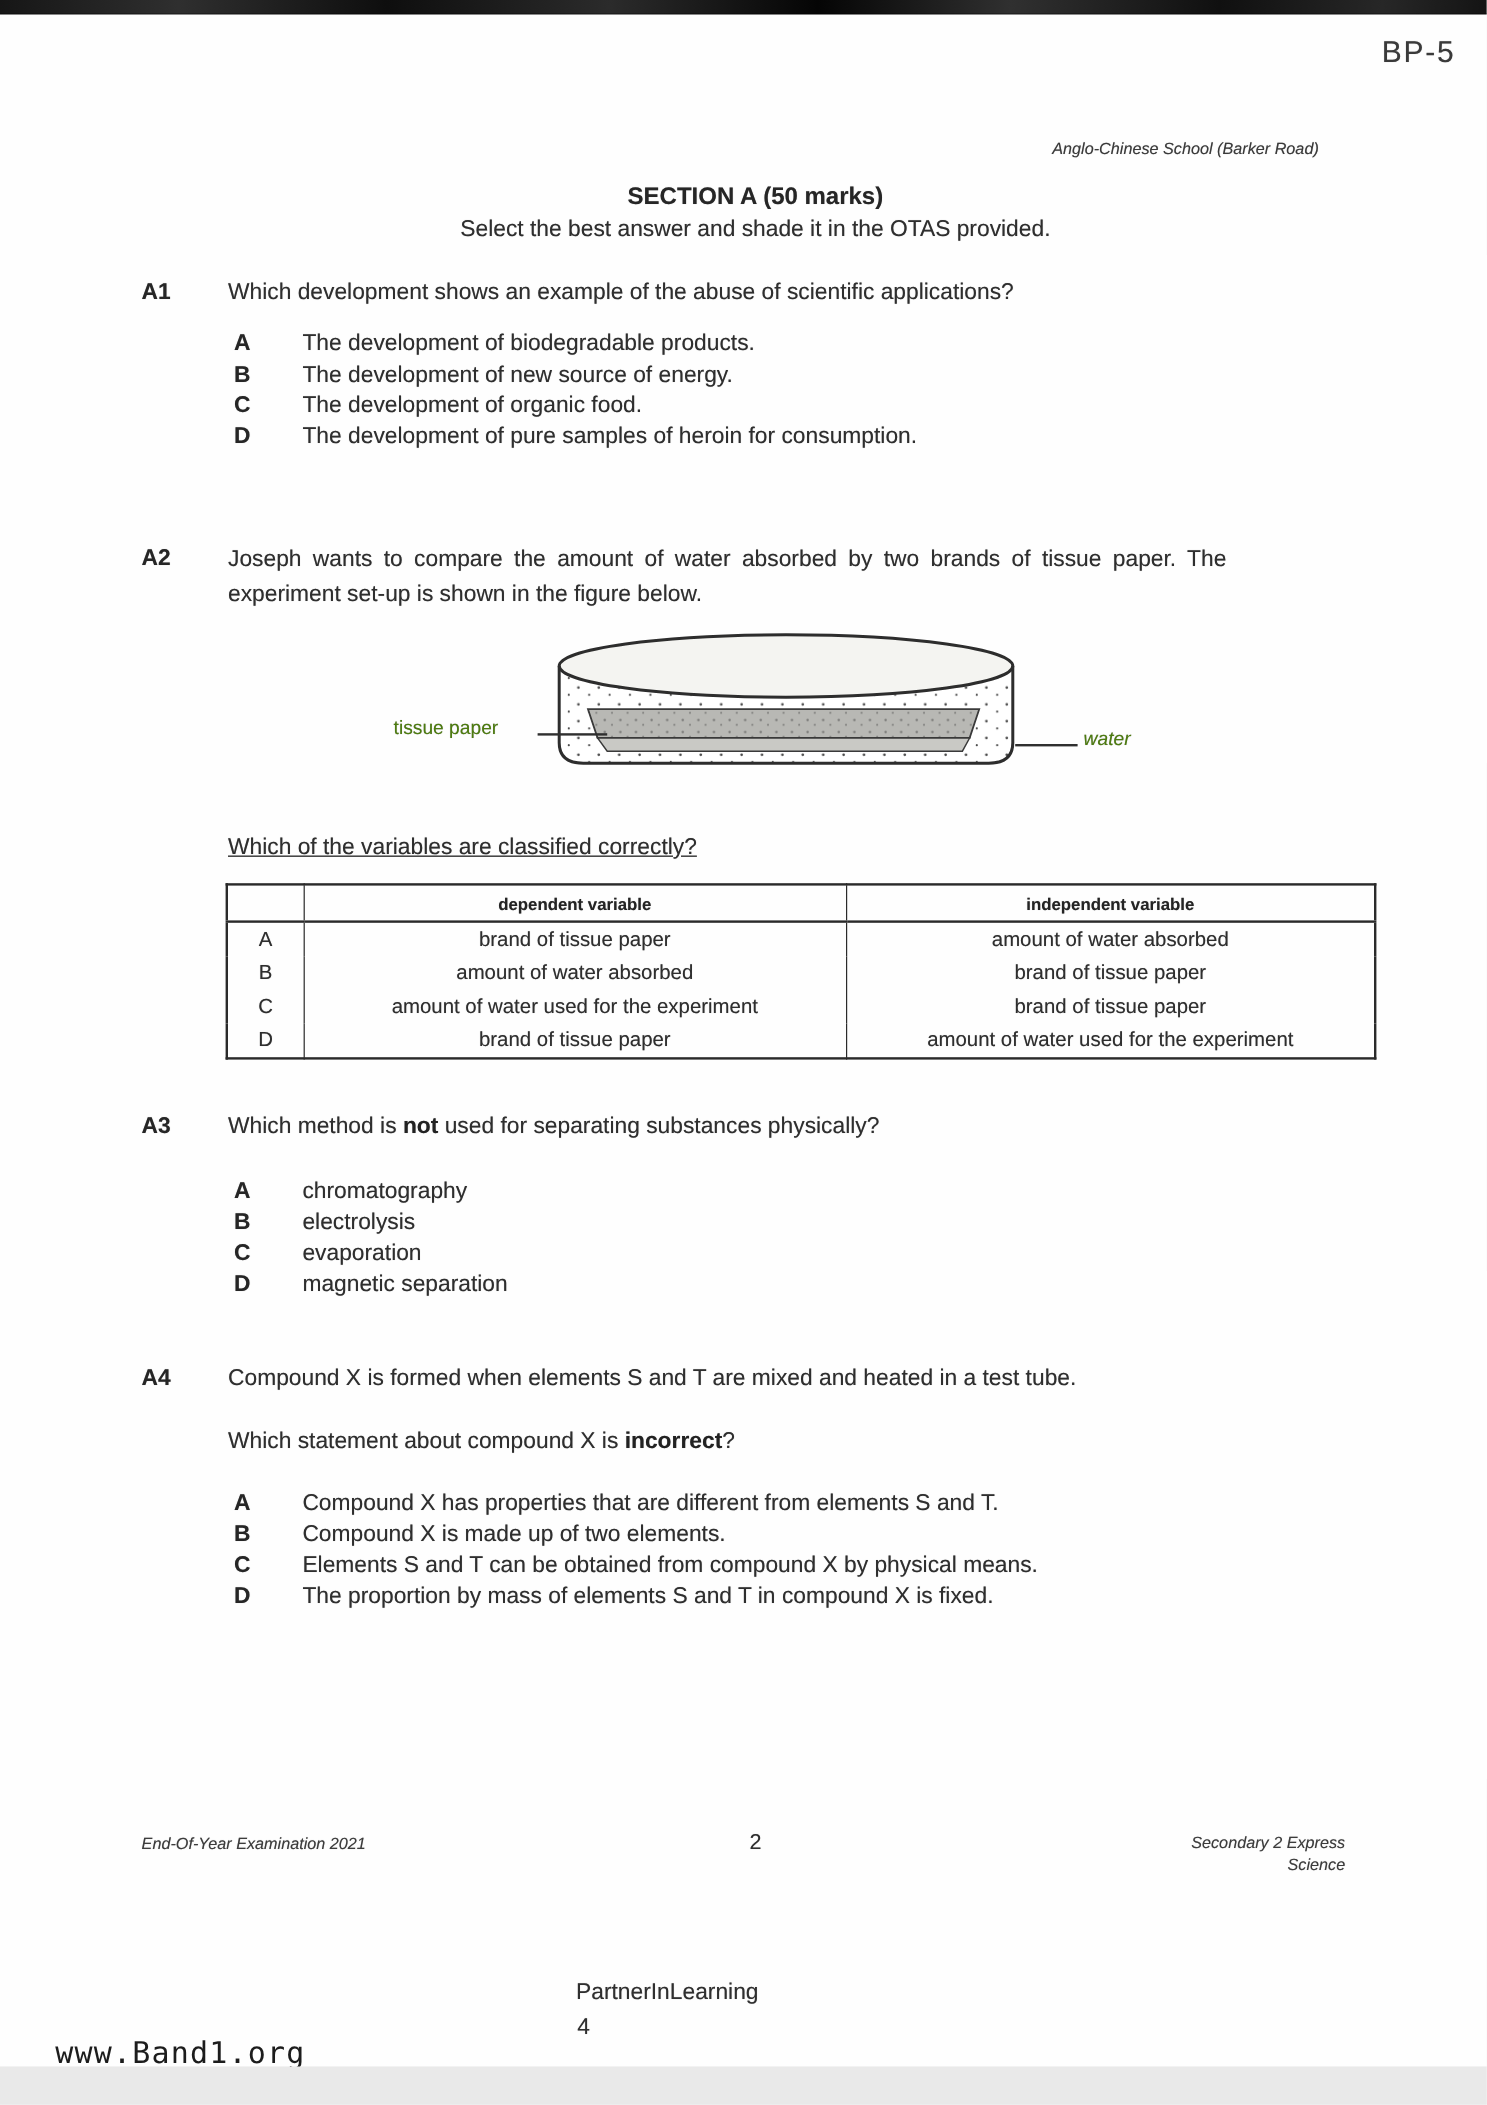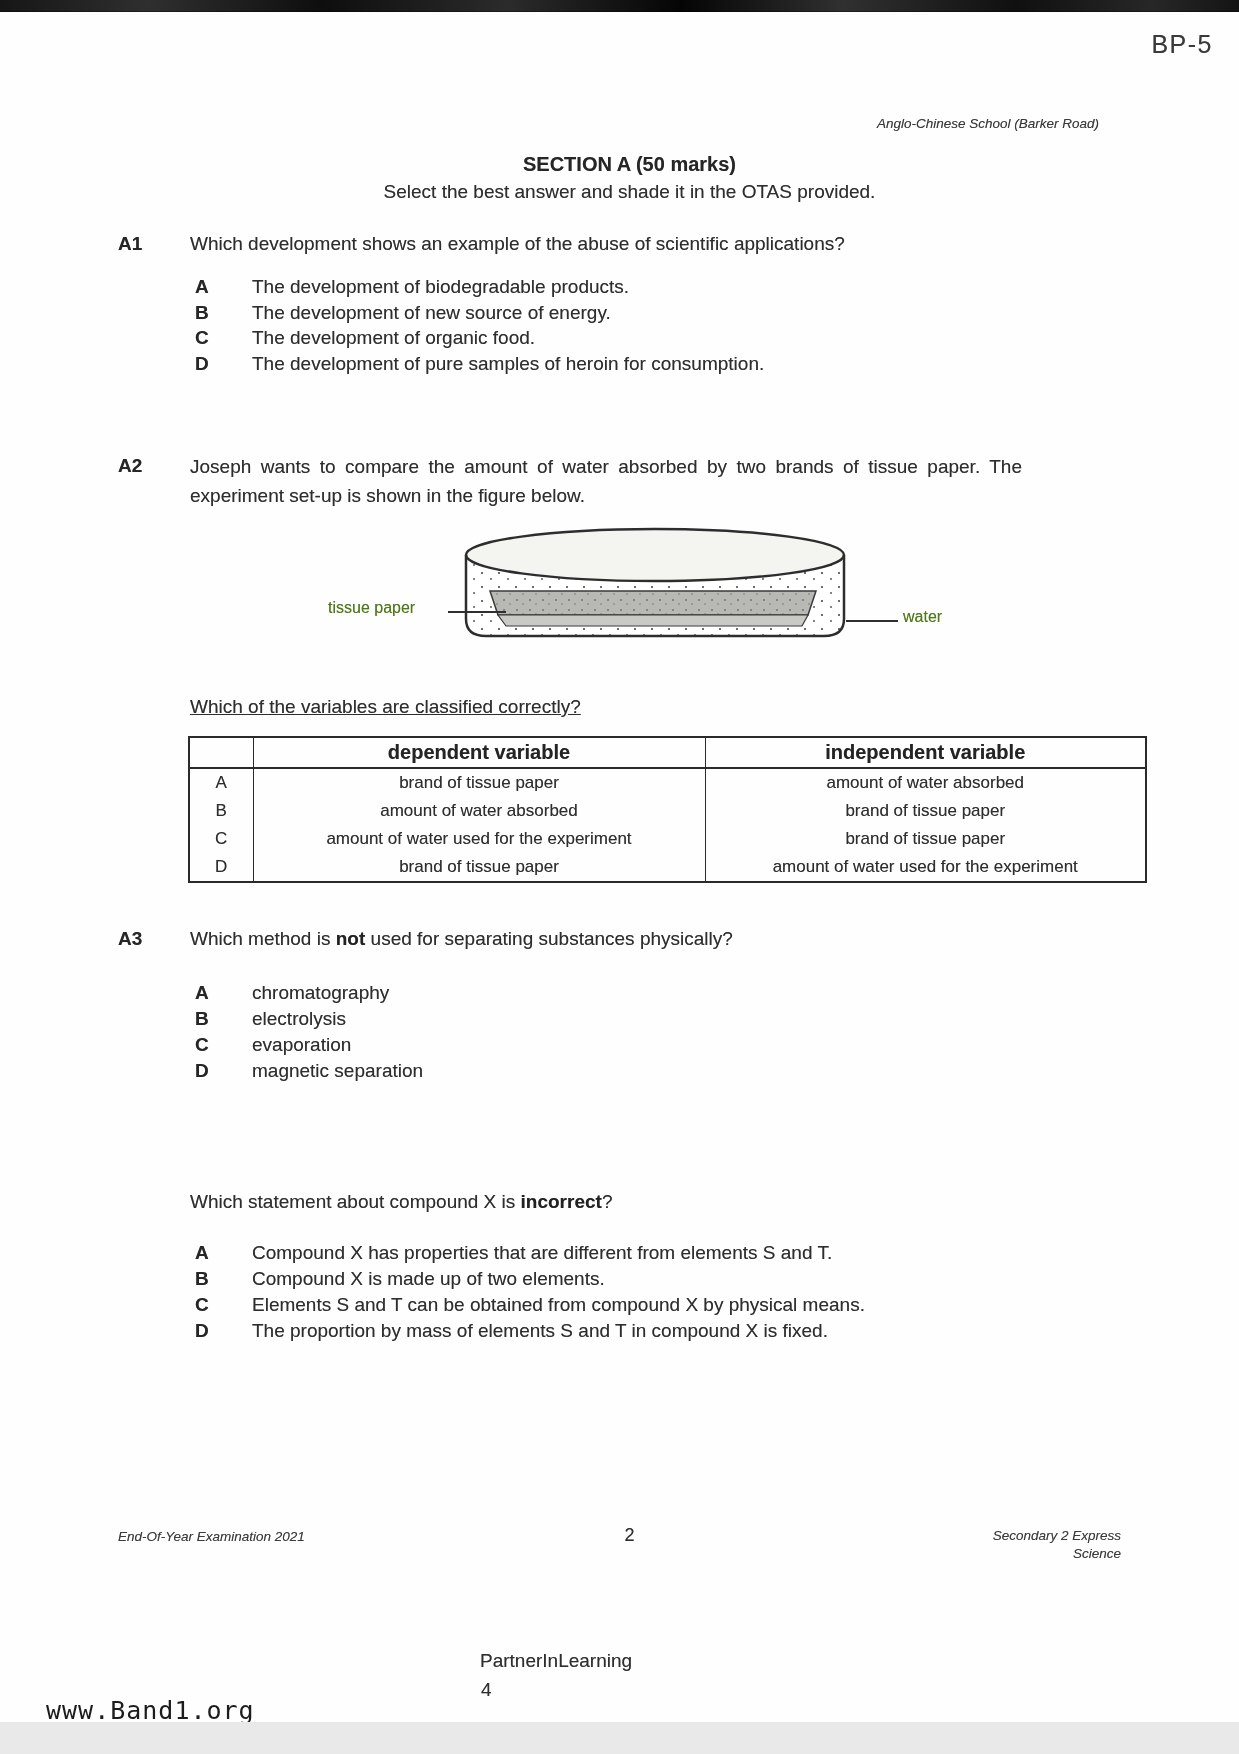--- a/index.html
+++ b/index.html
@@ -113,7 +113,7 @@
   </svg>
   <span class="abs fig-label" style="left:328px;top:599px;">tissue paper</span>
   <div class="abs pointer-line" style="left:448px;top:611px;width:58px;"></div>
-  <span class="abs fig-label" style="left:903px;top:608px;">water</span>
+  <span class="abs fig-label" style="left:903px;top:608px;font-style:italic;">water</span>
   <div class="abs pointer-line" style="left:846px;top:620px;width:52px;"></div>
 
   <div class="abs sub-q" style="left:190px;top:696px;text-decoration:underline;">Which of the variables are classified correctly?</div>

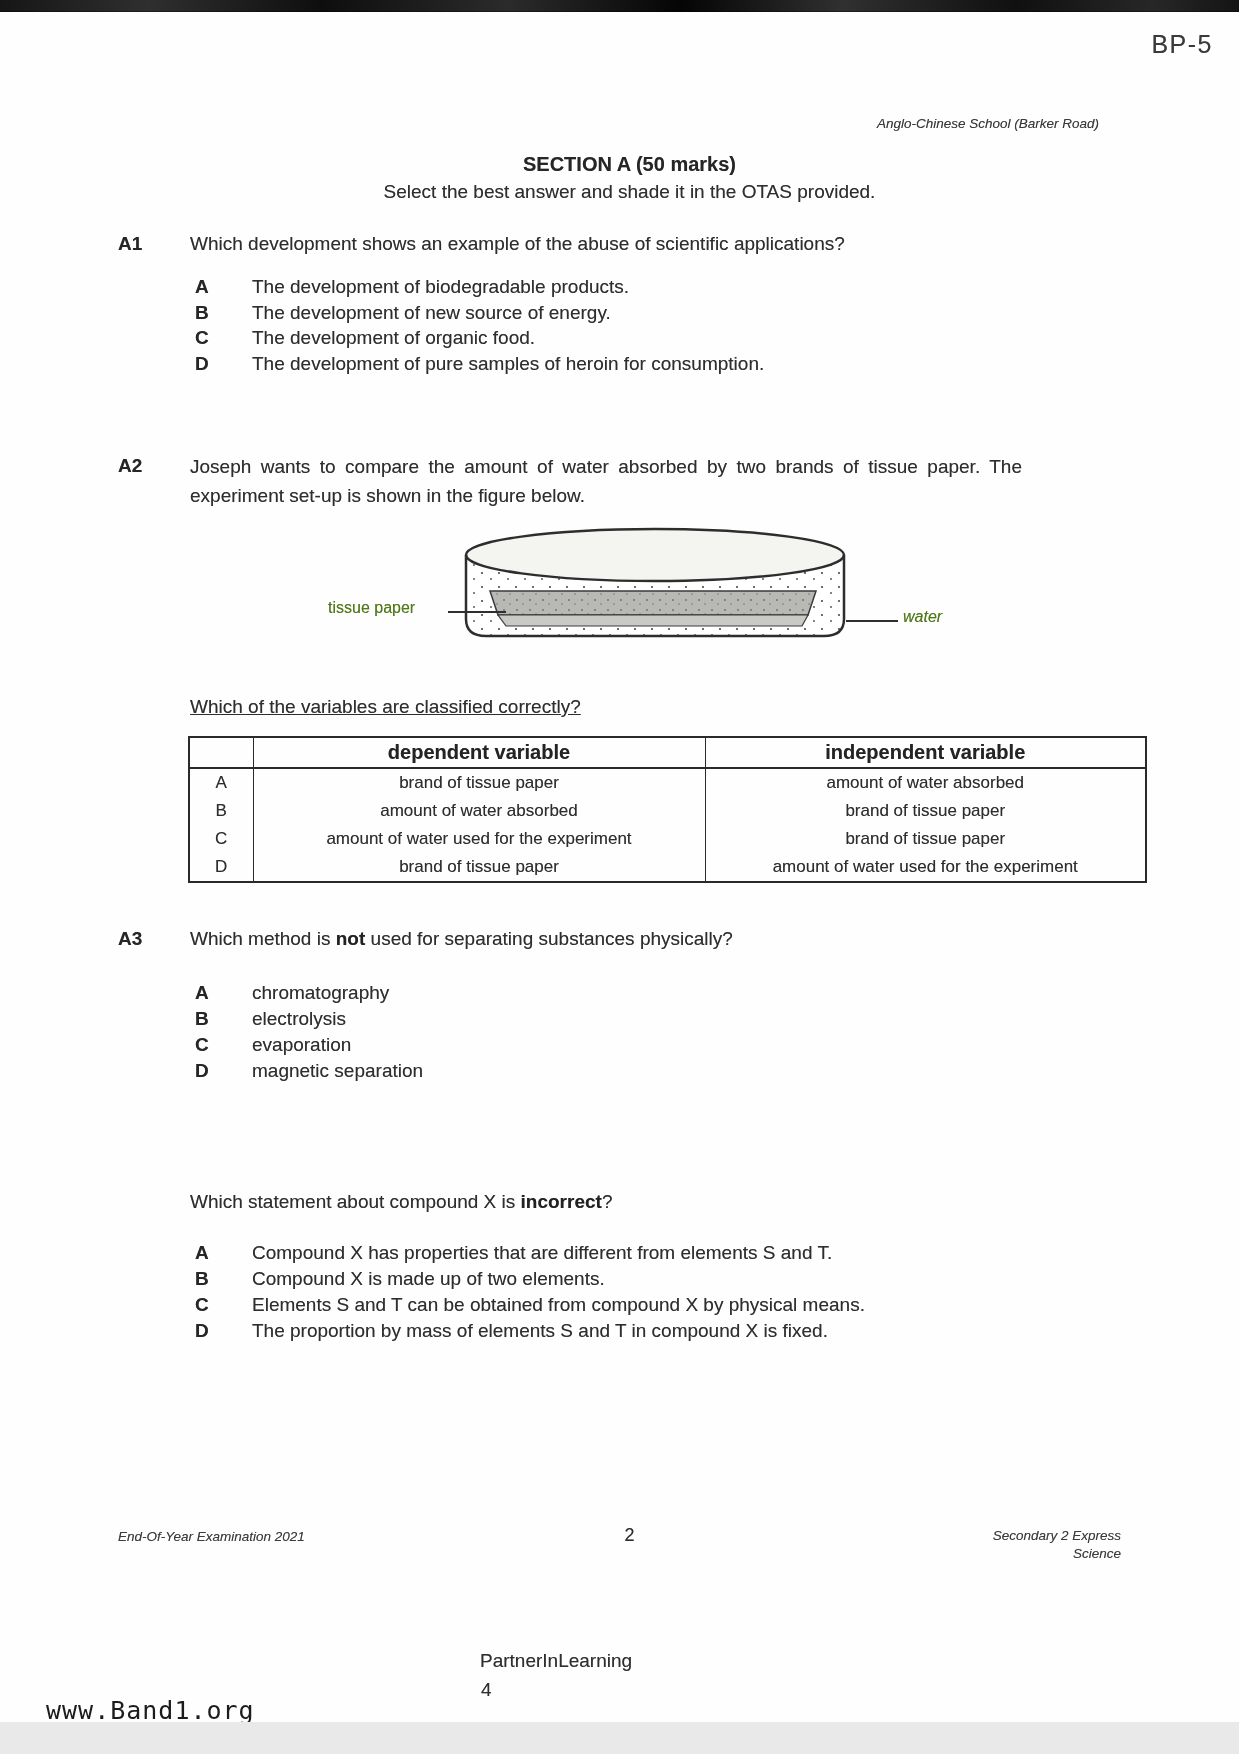--- a/index.html
+++ b/index.html
@@ -41,7 +41,7 @@
     text-align:center;padding:1px 4px;overflow:hidden;white-space:nowrap;
   }
   table.var-table{border:2.5px solid #2a2a2a;}
-  table.var-table th{font-size:20px;font-weight:bold;border-bottom:2px solid #2a2a2a;height:27px;color:#242424;}
+  table.var-table th{font-size:14px;font-weight:bold;border-bottom:2px solid #2a2a2a;height:27px;color:#242424;}
   table.var-table td{font-size:17px;height:26px;color:#2e2e2e;}
   .footer-txt{font-size:13.5px;font-style:italic;color:#3c3c3c;}
   .footer-page{font-size:18px;color:#2e2e2e;}

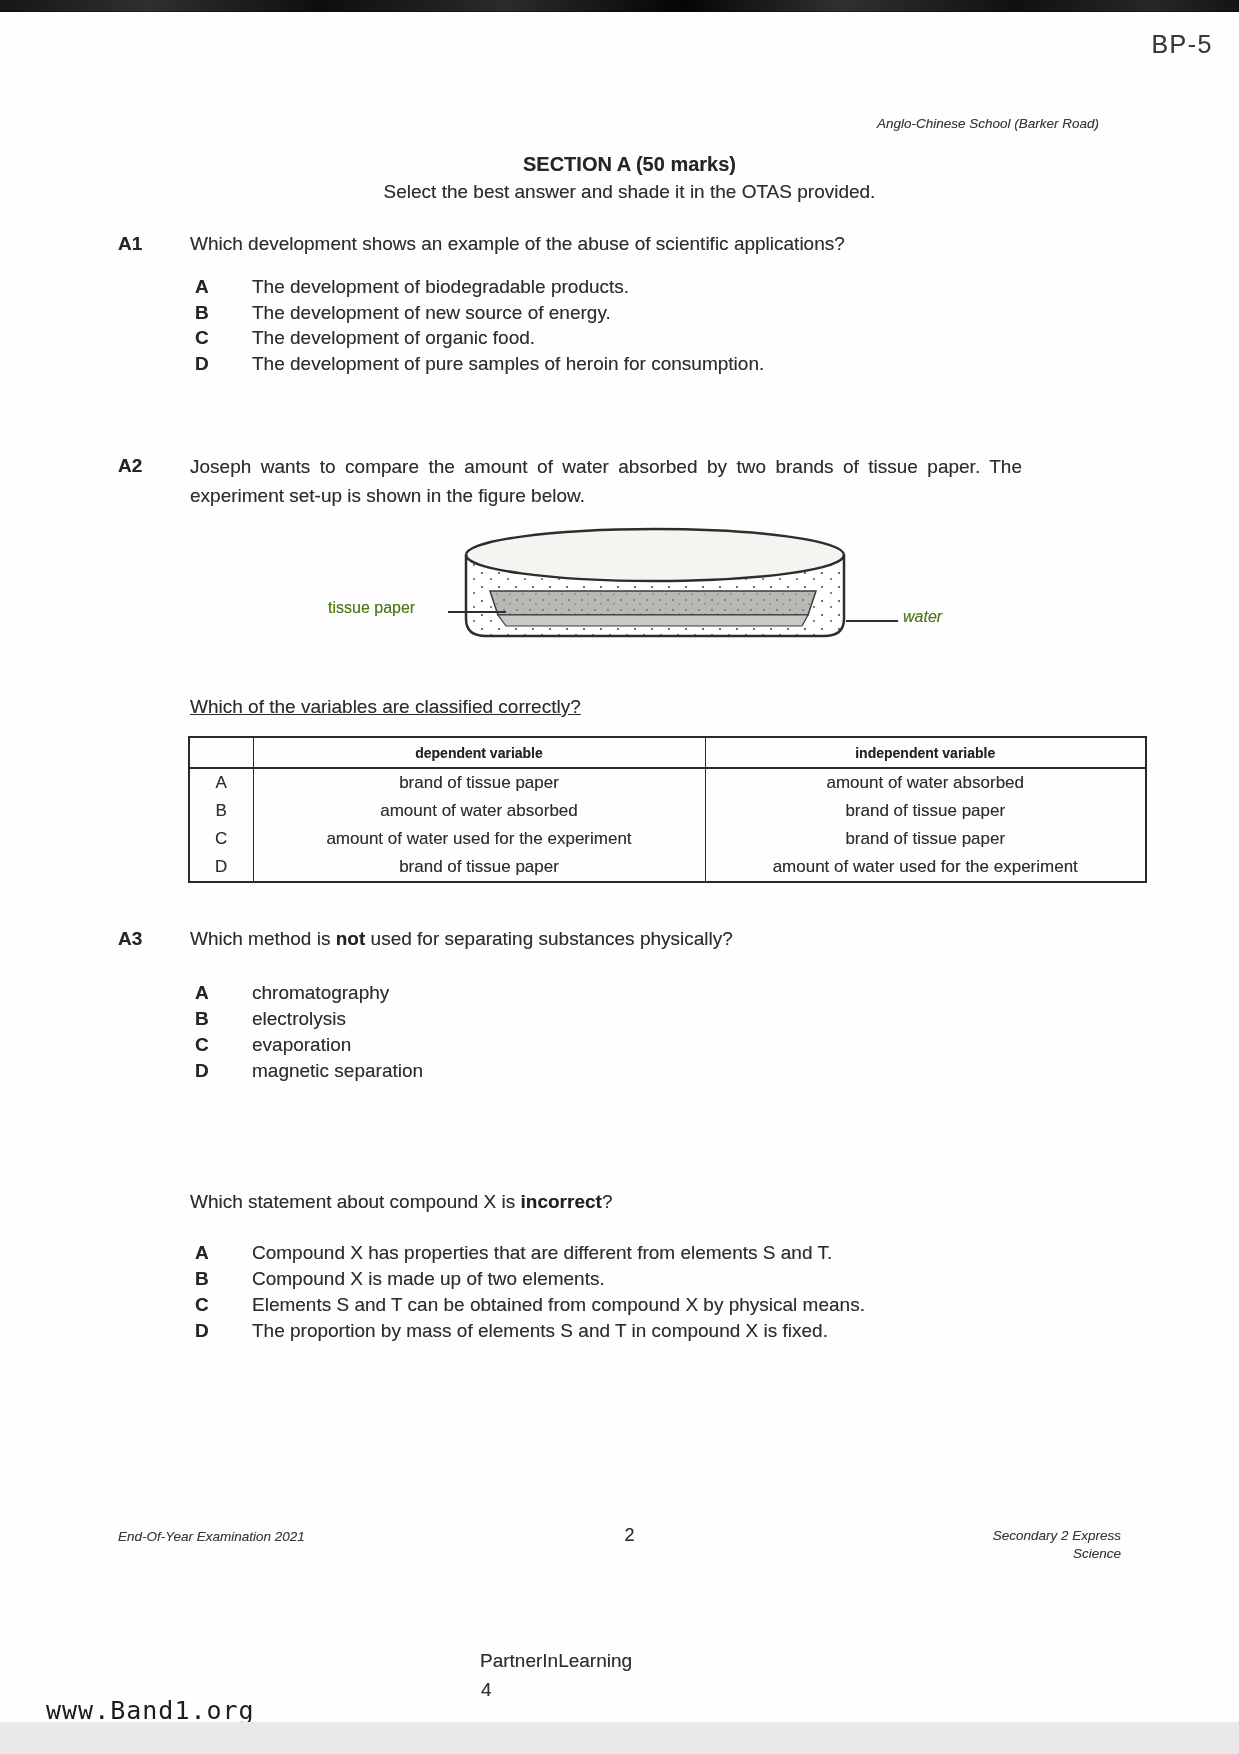--- a/index.html
+++ b/index.html
@@ -178,6 +178,10 @@
     </div>
   </div>
 
+  <div class="abs q-row" style="left:118px;top:1135px;width:960px;">
+    <span class="q-num">A4</span>
+    <span class="q-text">Compound X is formed when elements S and T are mixed and heated in a test tube.</span>
+  </div>
   <div class="abs sub-q" style="left:190px;top:1191px;"><span>Which statement about compound X is </span><b>incorrect</b><span>?</span></div>
   <div class="abs lh26" style="left:195px;top:1240px;">
     <div class="opt-row">

